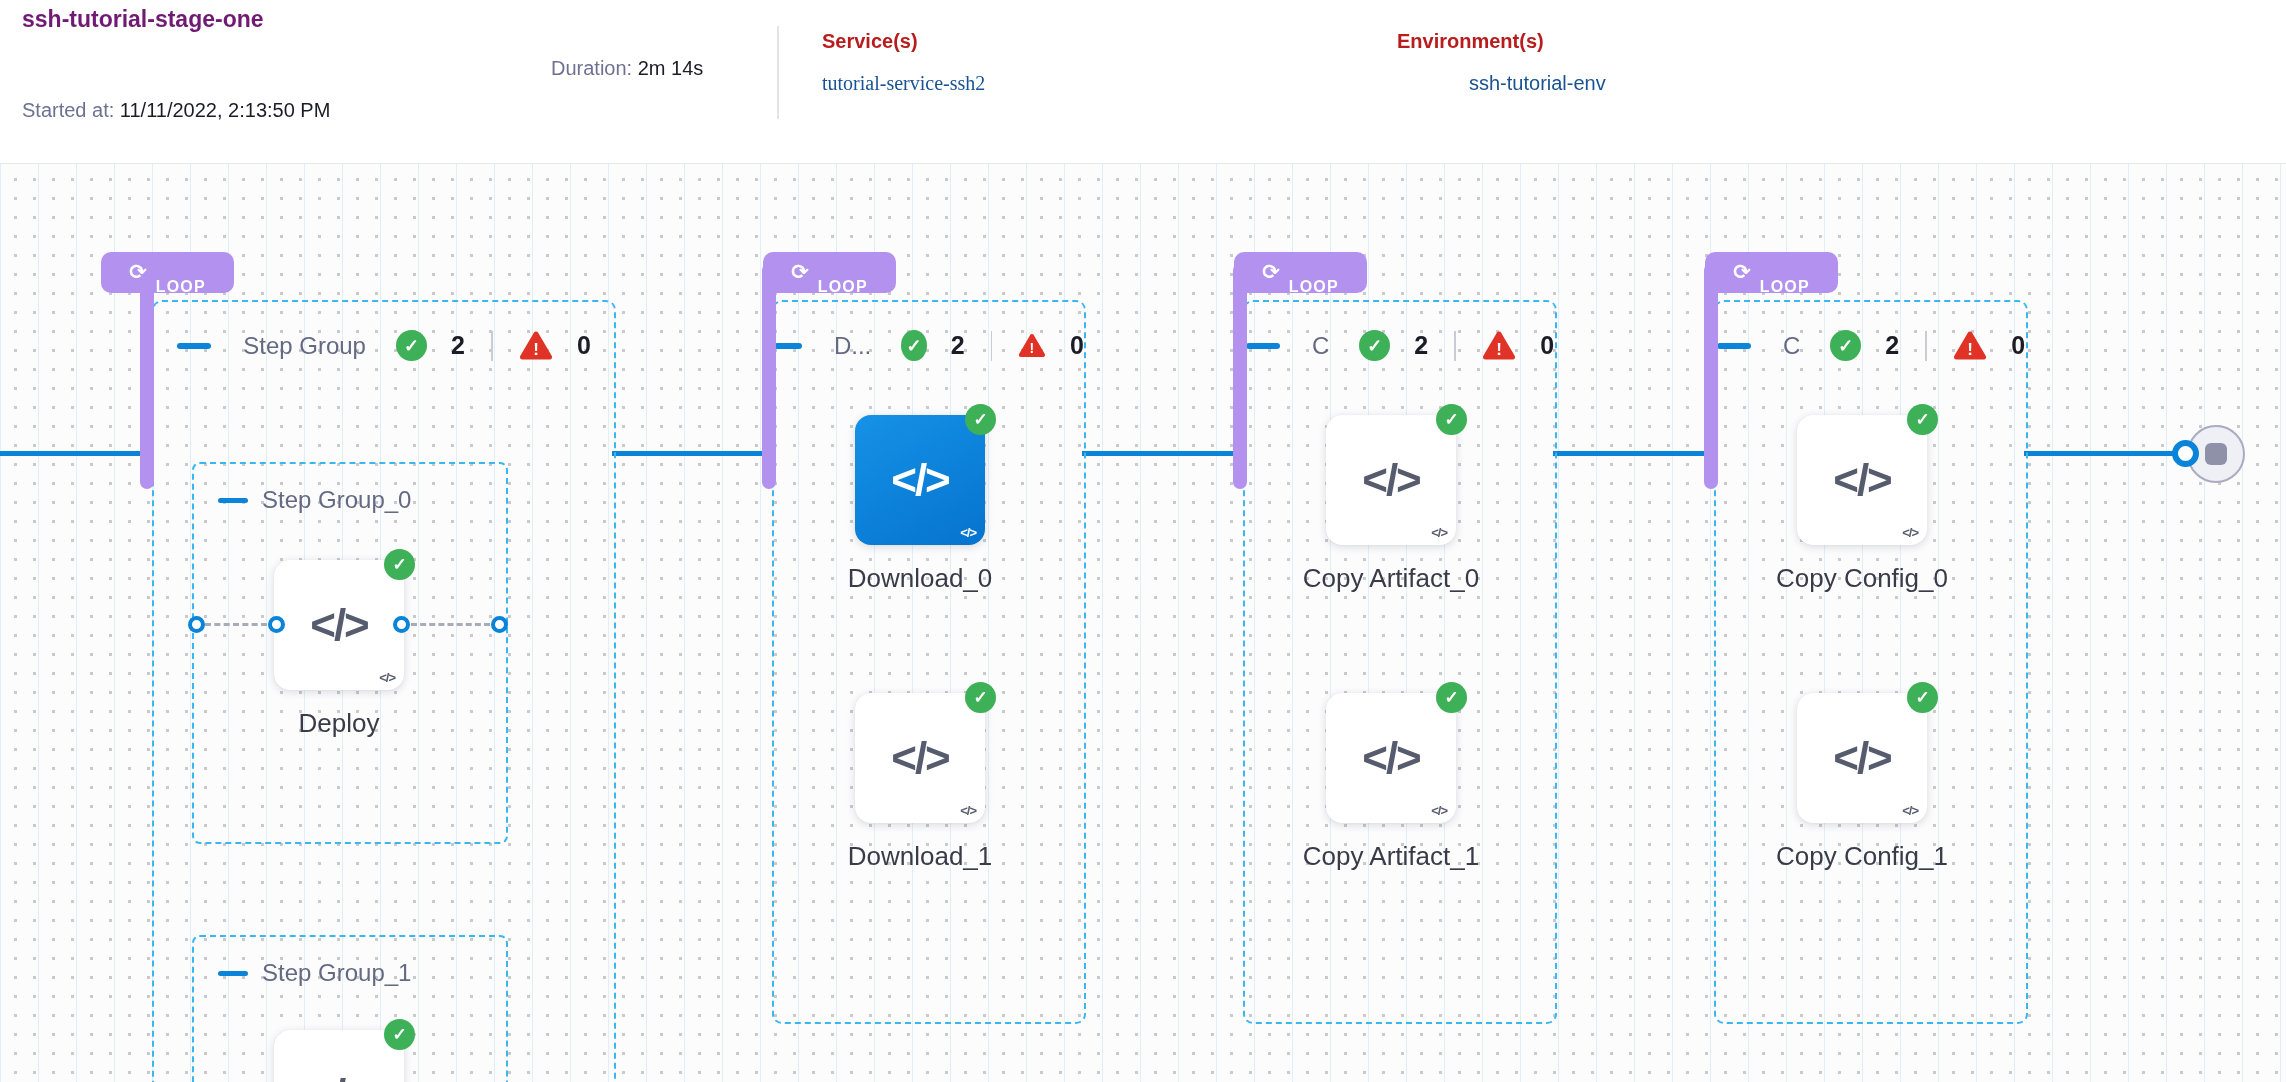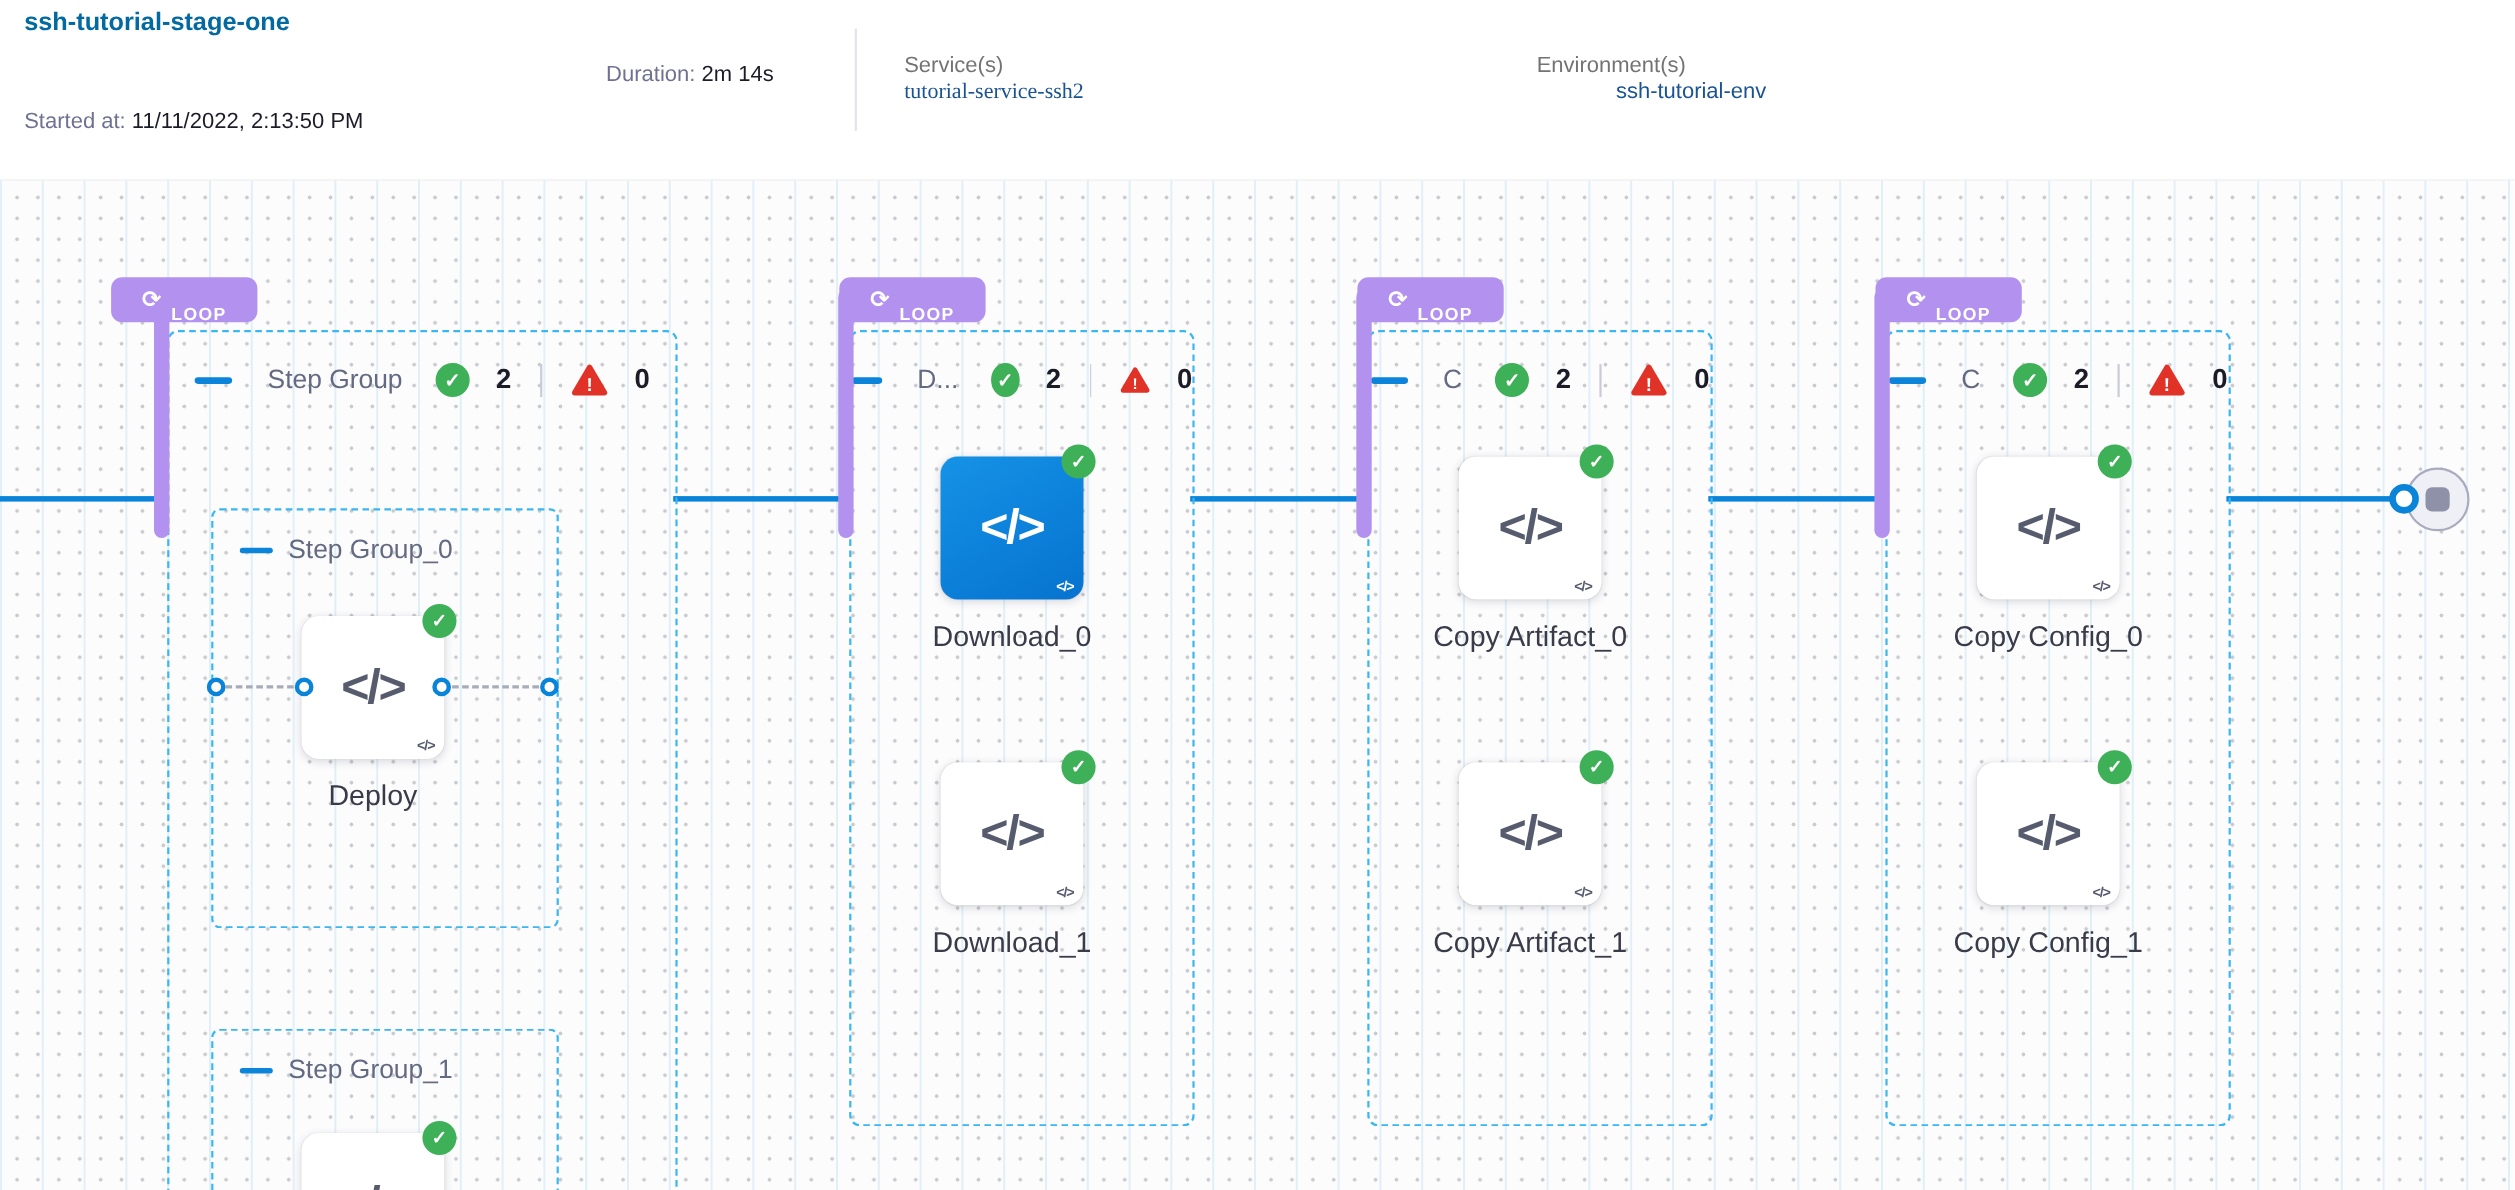--- a/index.html
+++ b/index.html
@@ -8,7 +8,7 @@
 
   
   .stage-header{position:absolute;left:0;top:0;width:2286px;height:163px;background:#fff;z-index:10;}
-  .stage-title{position:absolute;left:22px;top:6px;font-size:23px;font-weight:700;color:#0369a1;}
+  .stage-title{position:absolute;left:22px;top:6px;font-size:23px;font-weight:700;color:#701a75;}
   .meta{position:absolute;top:57px;font-size:20px;color:#1c1c28;}
   .meta .lbl{color:#6e7191;}
   .hdr-divider{position:absolute;left:777px;top:26px;width:2px;height:93px;background:#e3e3ea;}

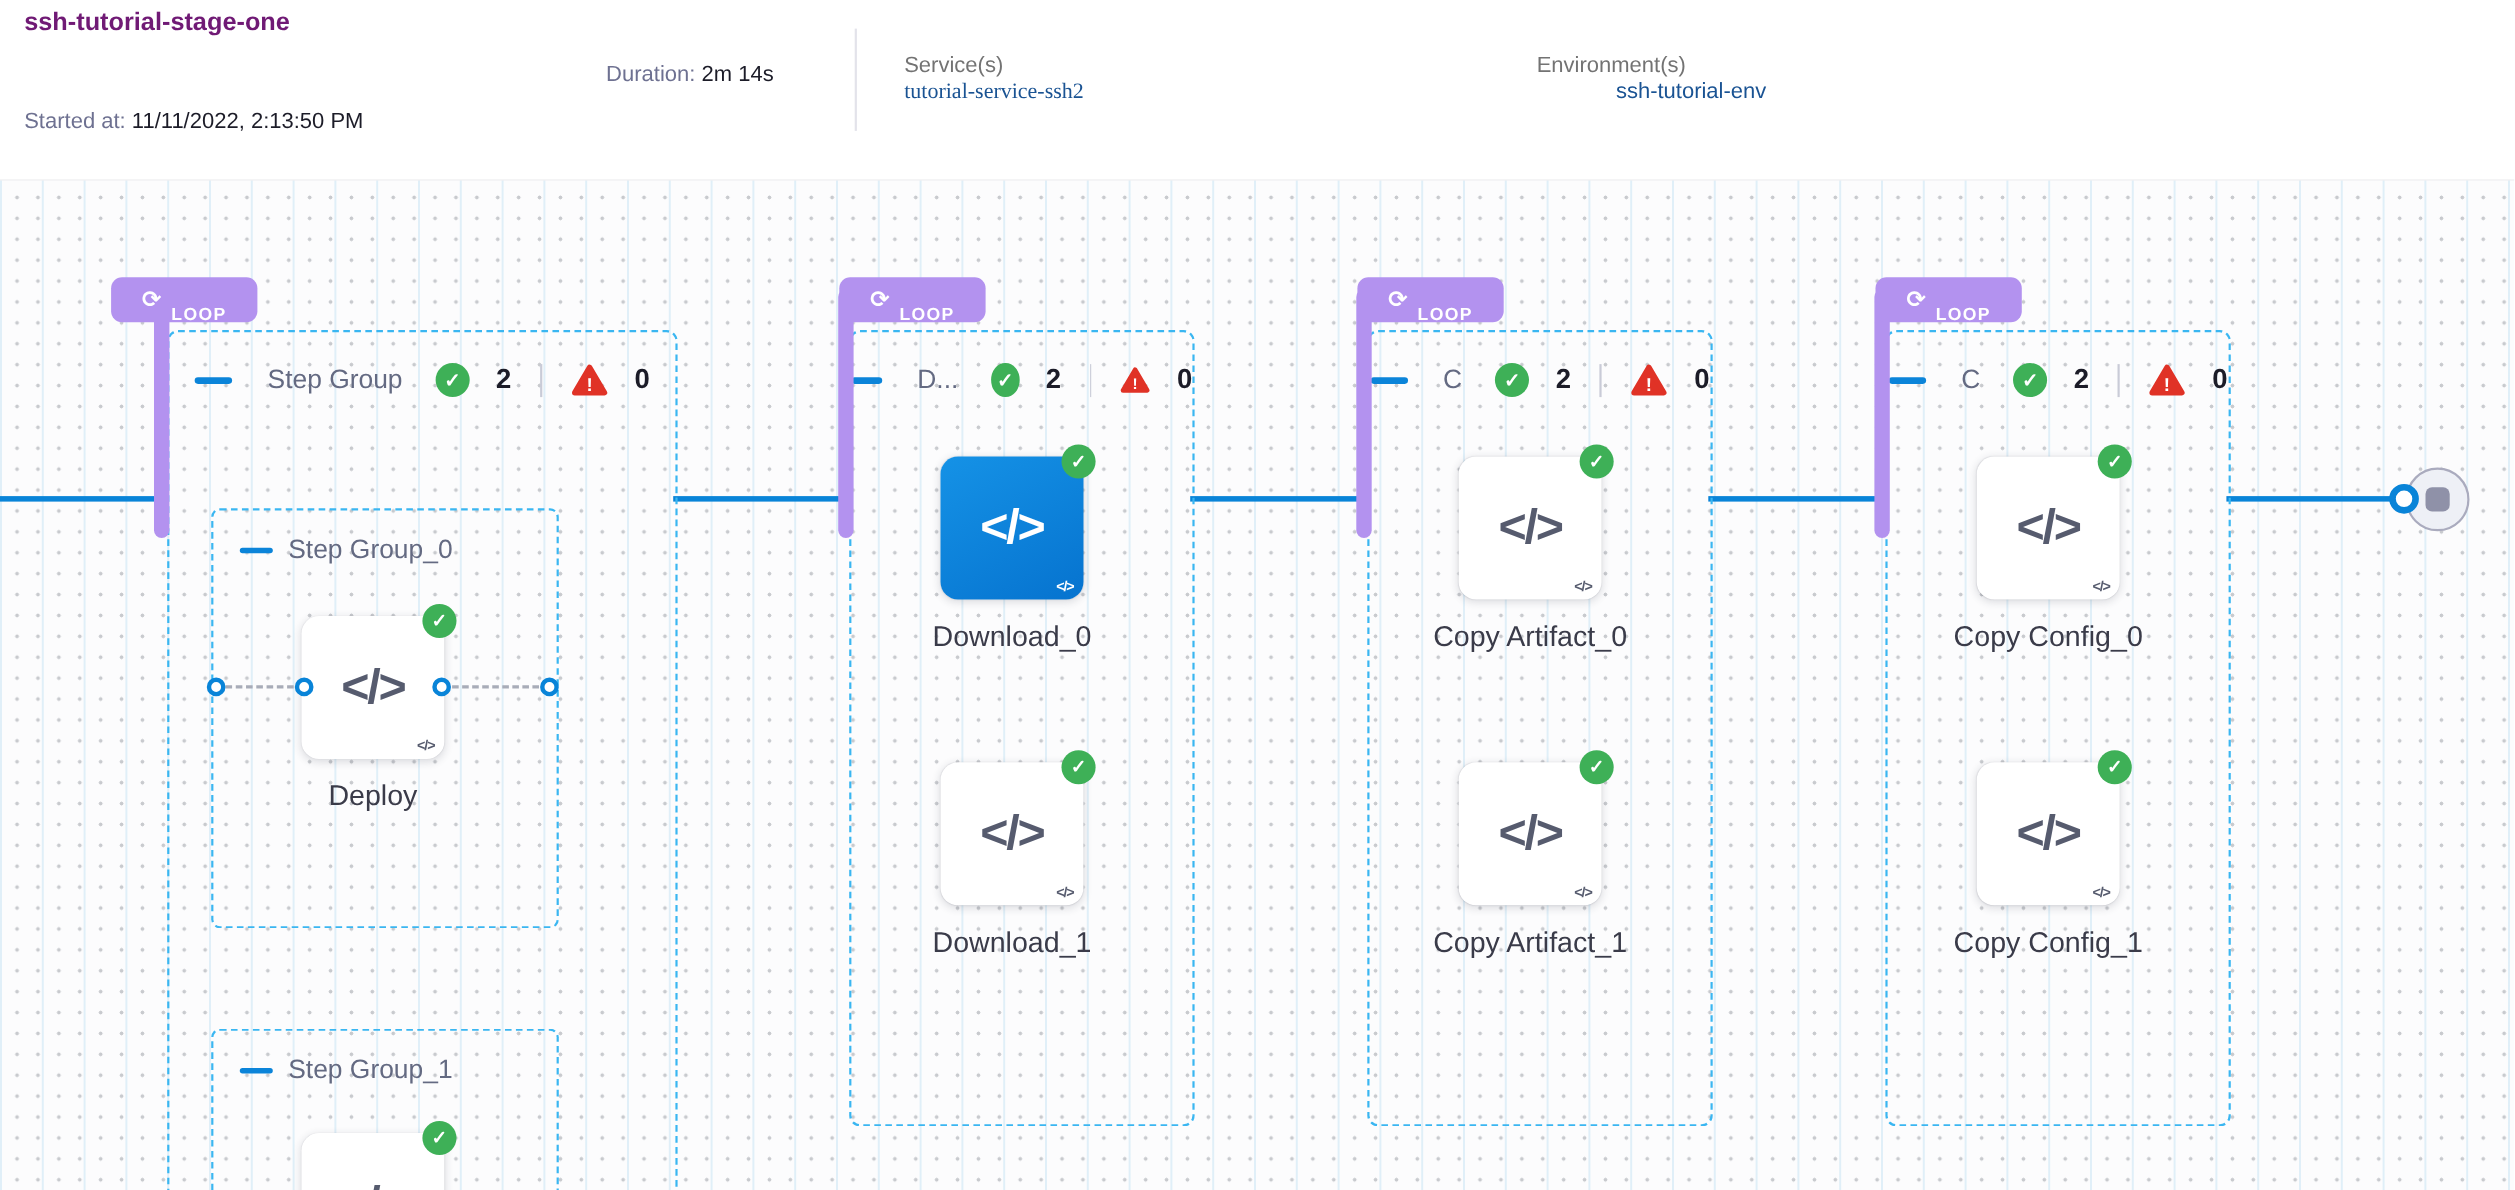--- a/index.html
+++ b/index.html
@@ -12,7 +12,7 @@
   .meta{position:absolute;top:57px;font-size:20px;color:#1c1c28;}
   .meta .lbl{color:#6e7191;}
   .hdr-divider{position:absolute;left:777px;top:26px;width:2px;height:93px;background:#e3e3ea;}
-  .svc-lbl{position:absolute;top:48px;font-size:20px;font-weight:400;color:#737373;}
+  .svc-lbl{position:absolute;top:30px;font-size:20px;font-weight:700;color:#b91c1c;}
   .svc-link{position:absolute;top:72px;font-size:20px;color:#1a5393;cursor:pointer;}
 
   

